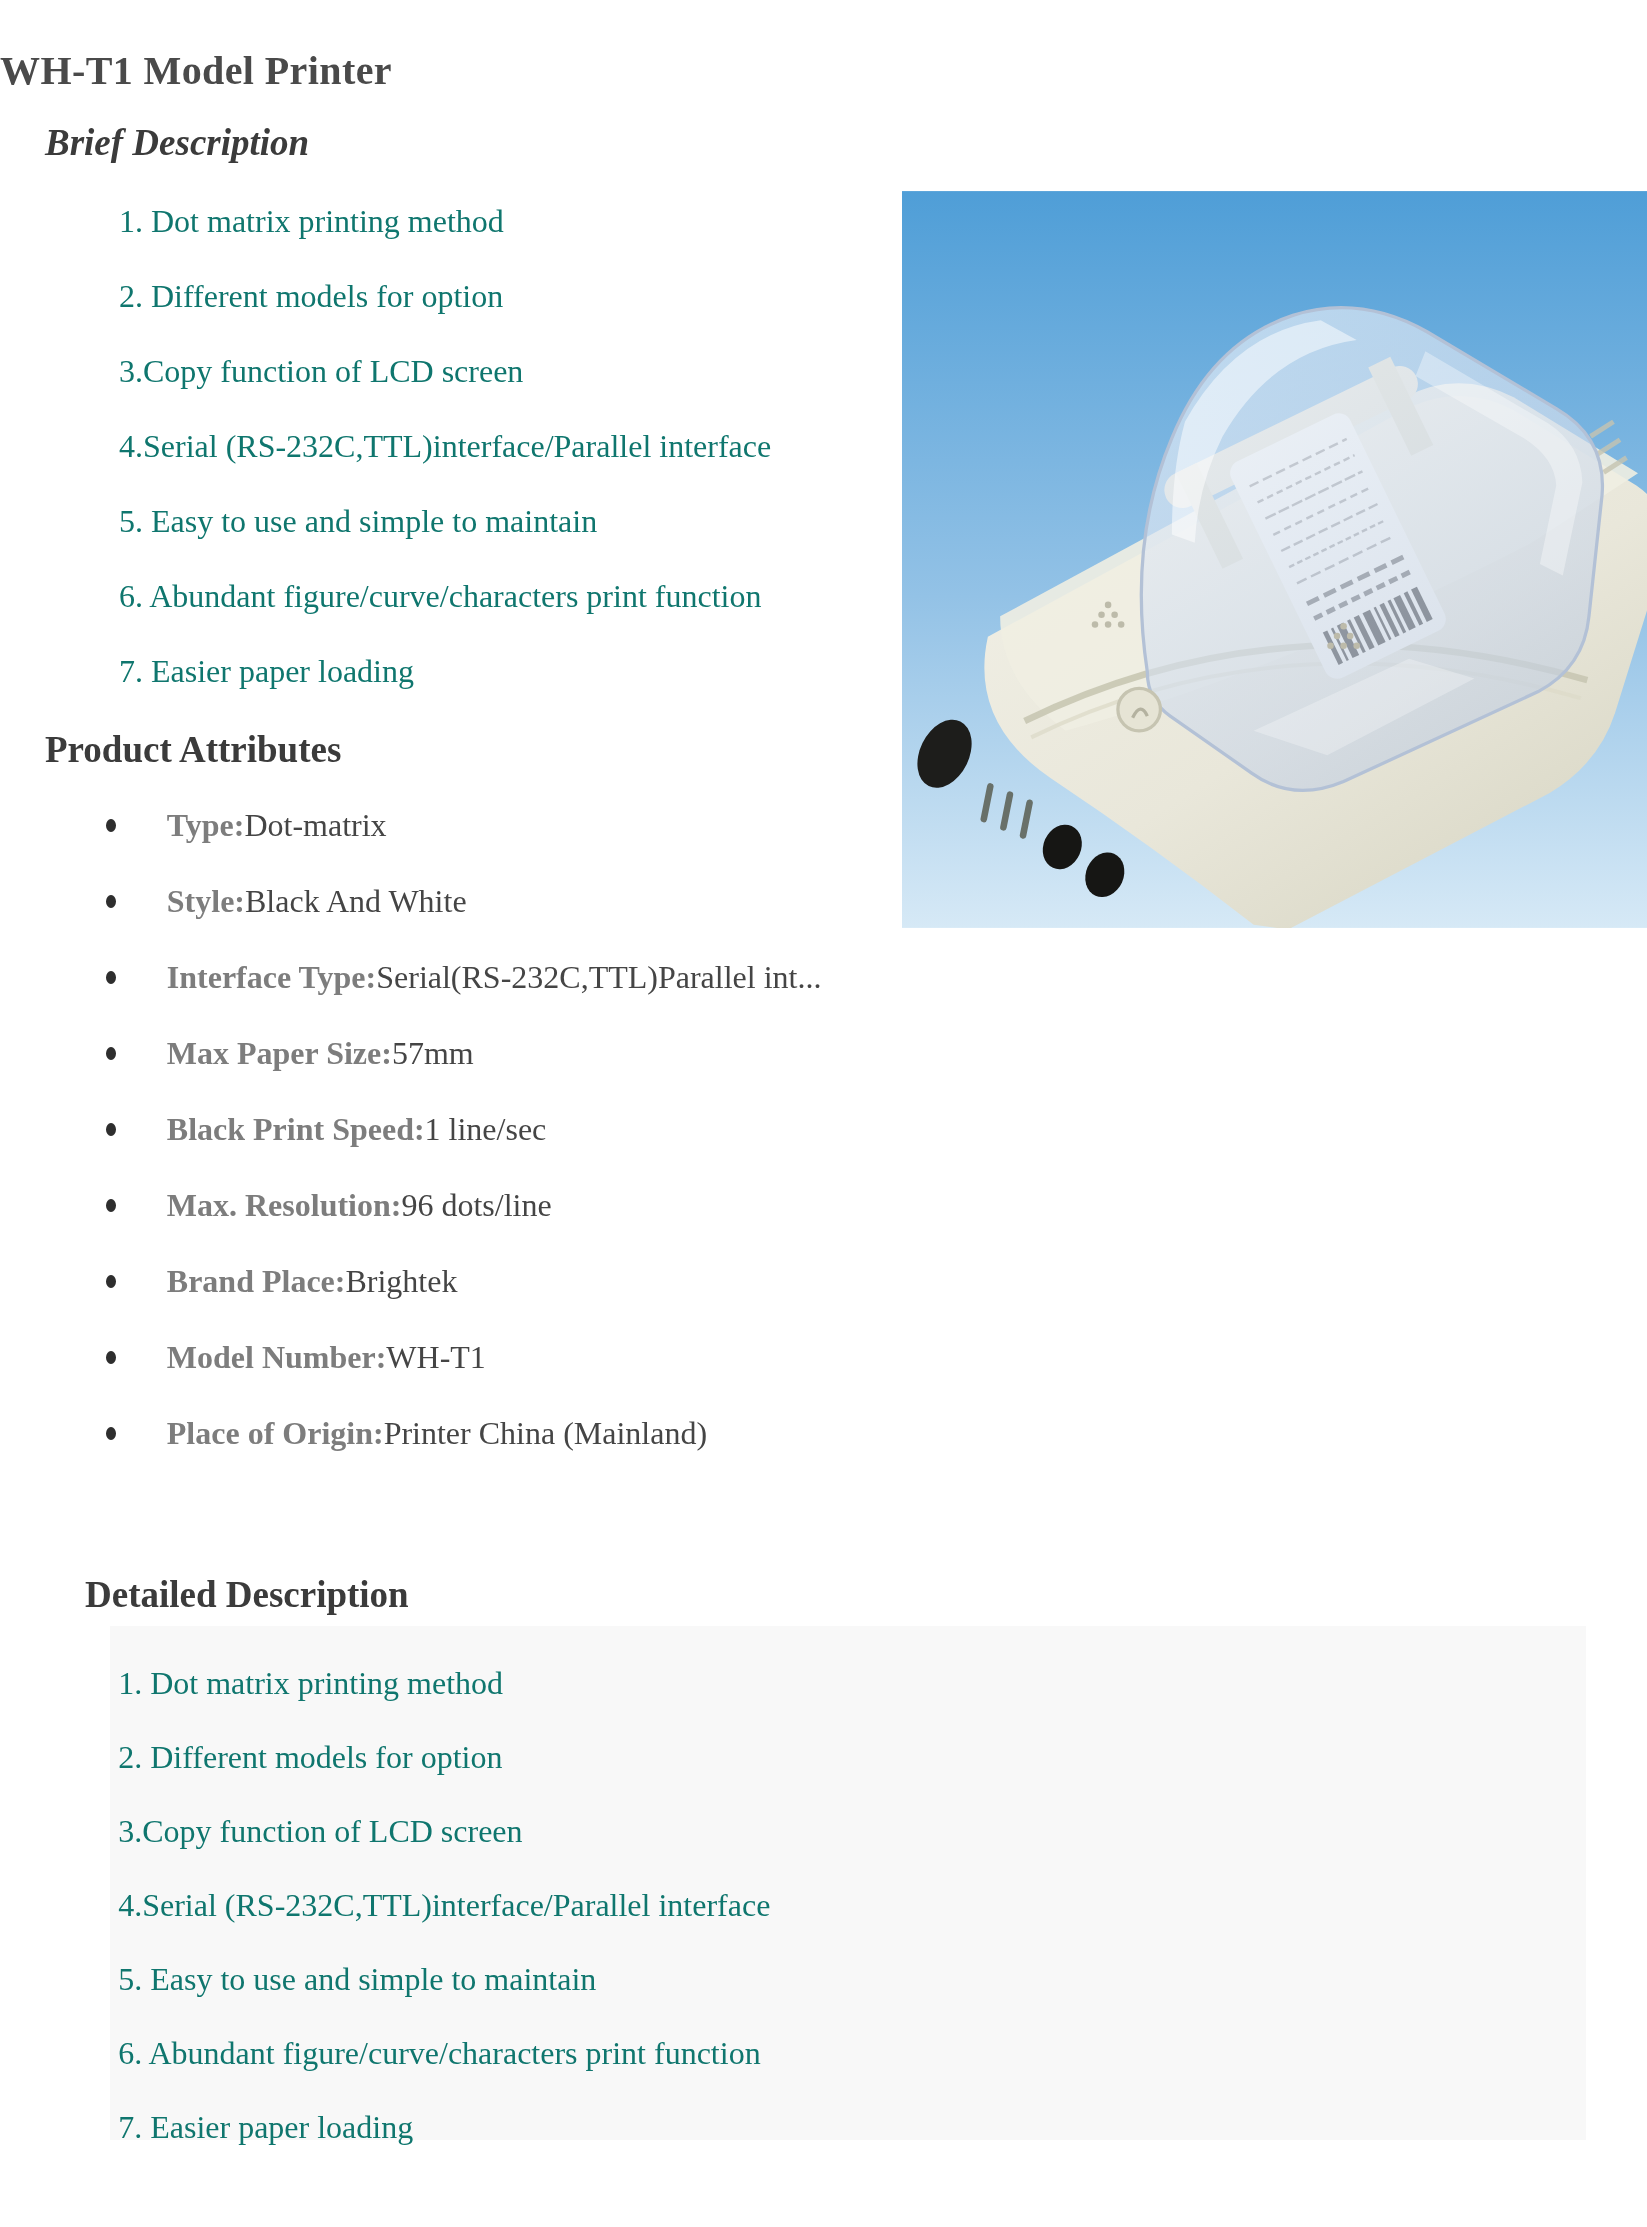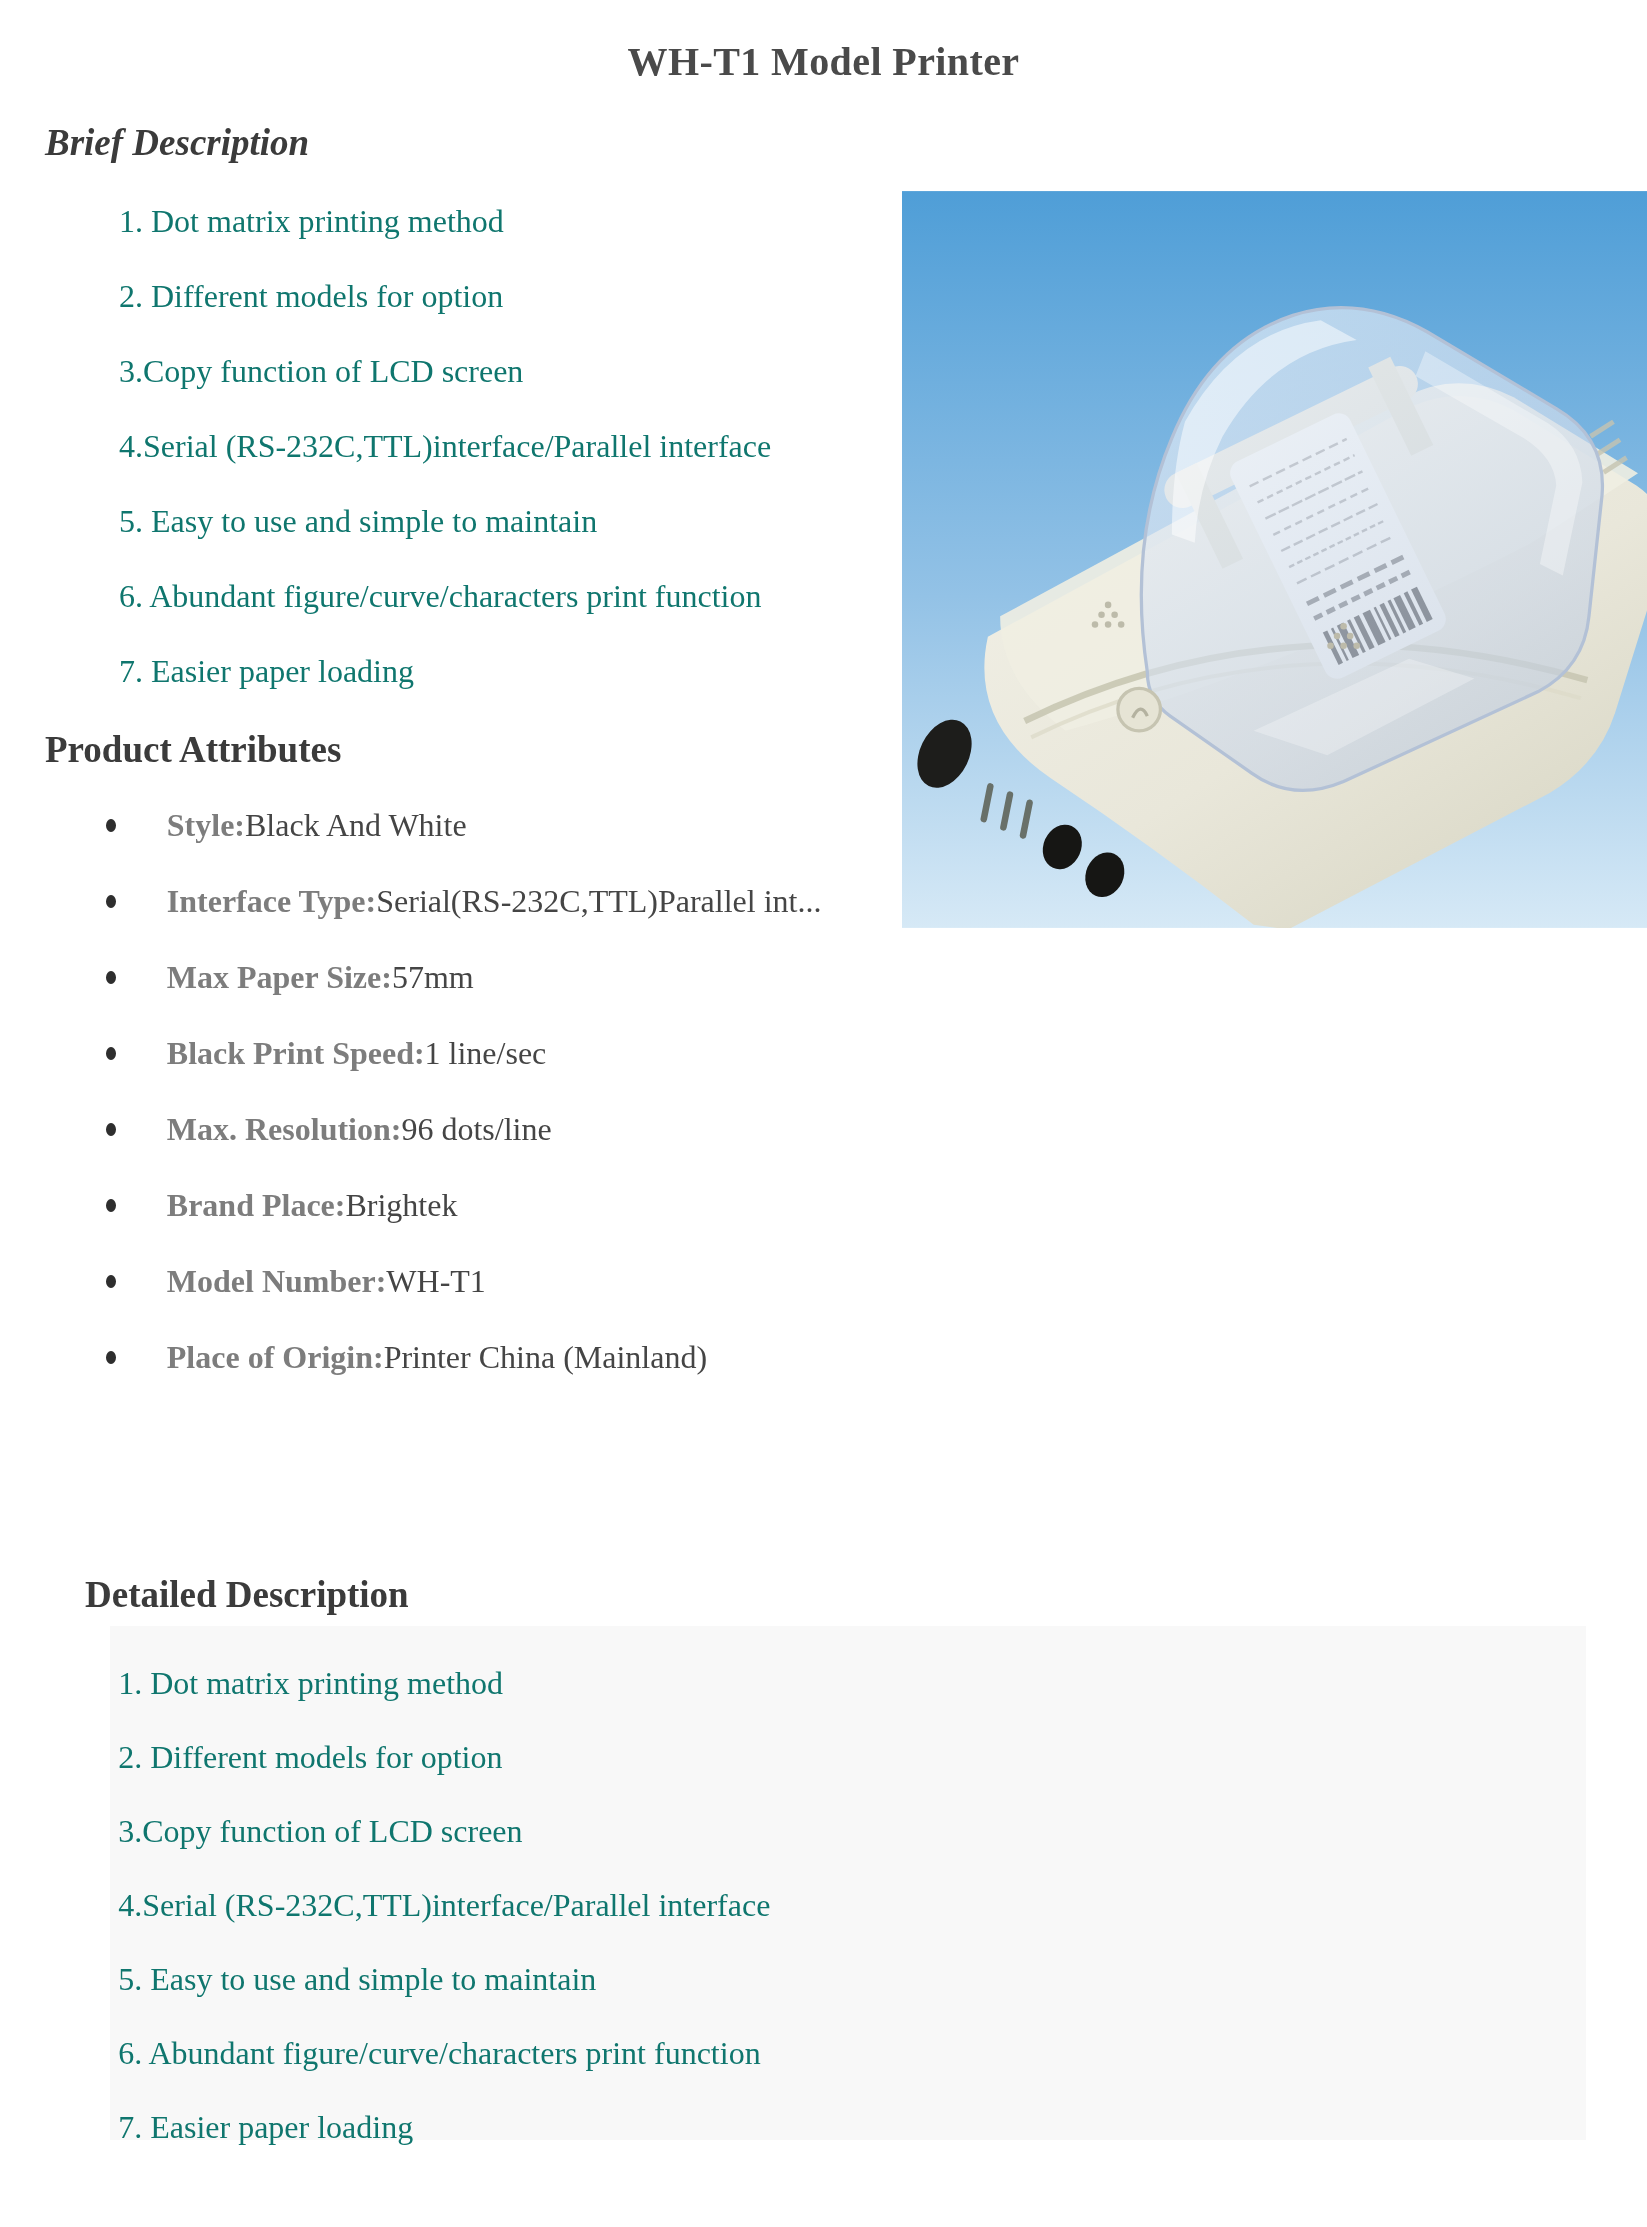--- a/index.html
+++ b/index.html
@@ -8,7 +8,7 @@
     font-family:"Liberation Serif", serif;color:#3f3f3f;overflow:hidden;
   }
   .doc-title{
-    position:absolute;left:0;top:38px;width:100%;text-align:center;
+    position:absolute;left:0;top:47px;width:100%;
     font-size:40px;font-weight:bold;color:#4a4a4a;letter-spacing:0.4px;
   }
   .section-heading{

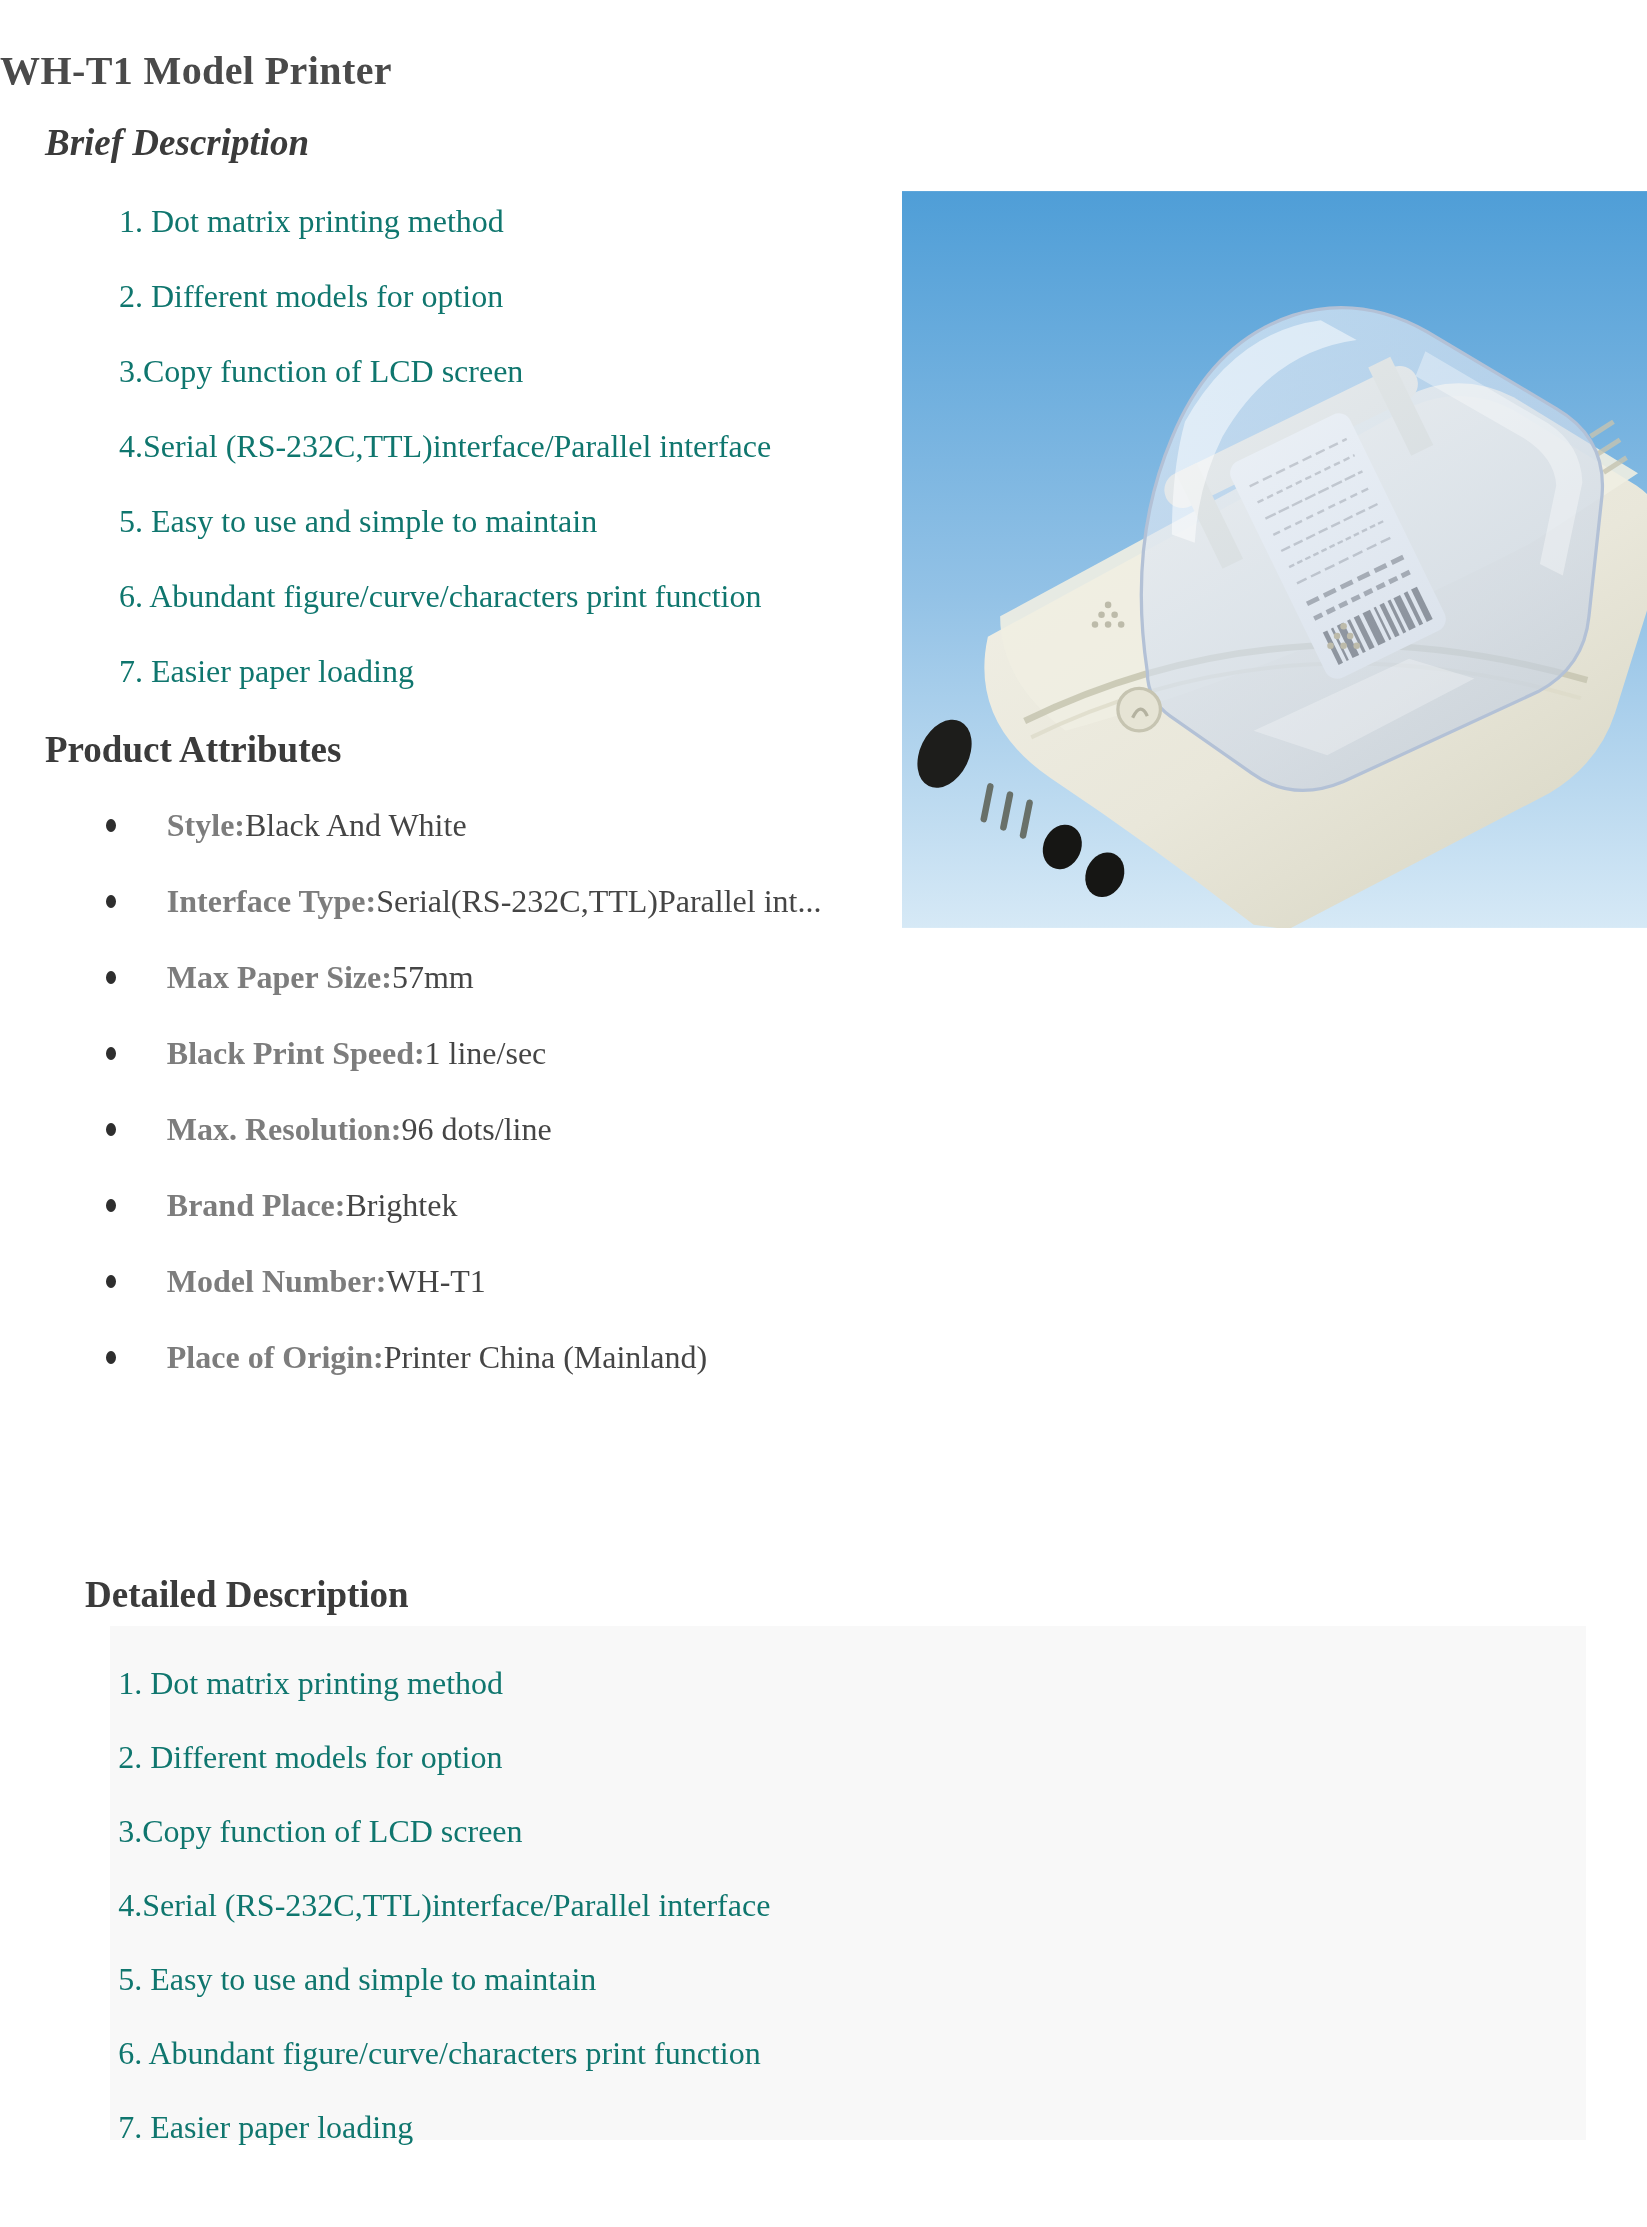--- a/index.html
+++ b/index.html
@@ -170,6 +170,7 @@
   <div class="section-heading" id="attributes-heading">Product Attributes</div>
 
   <div class="attr-list">
+    <div class="attr-row"><span class="bullet"></span><span class="attr-label">Type:</span><span class="attr-value">Dot-matrix</span></div>
     <div class="attr-row"><span class="bullet"></span><span class="attr-label">Style:</span><span class="attr-value">Black And White</span></div>
     <div class="attr-row"><span class="bullet"></span><span class="attr-label">Interface Type:</span><span class="attr-value">Serial(RS-232C,TTL)Parallel int...</span></div>
     <div class="attr-row"><span class="bullet"></span><span class="attr-label">Max Paper Size:</span><span class="attr-value">57mm</span></div>

